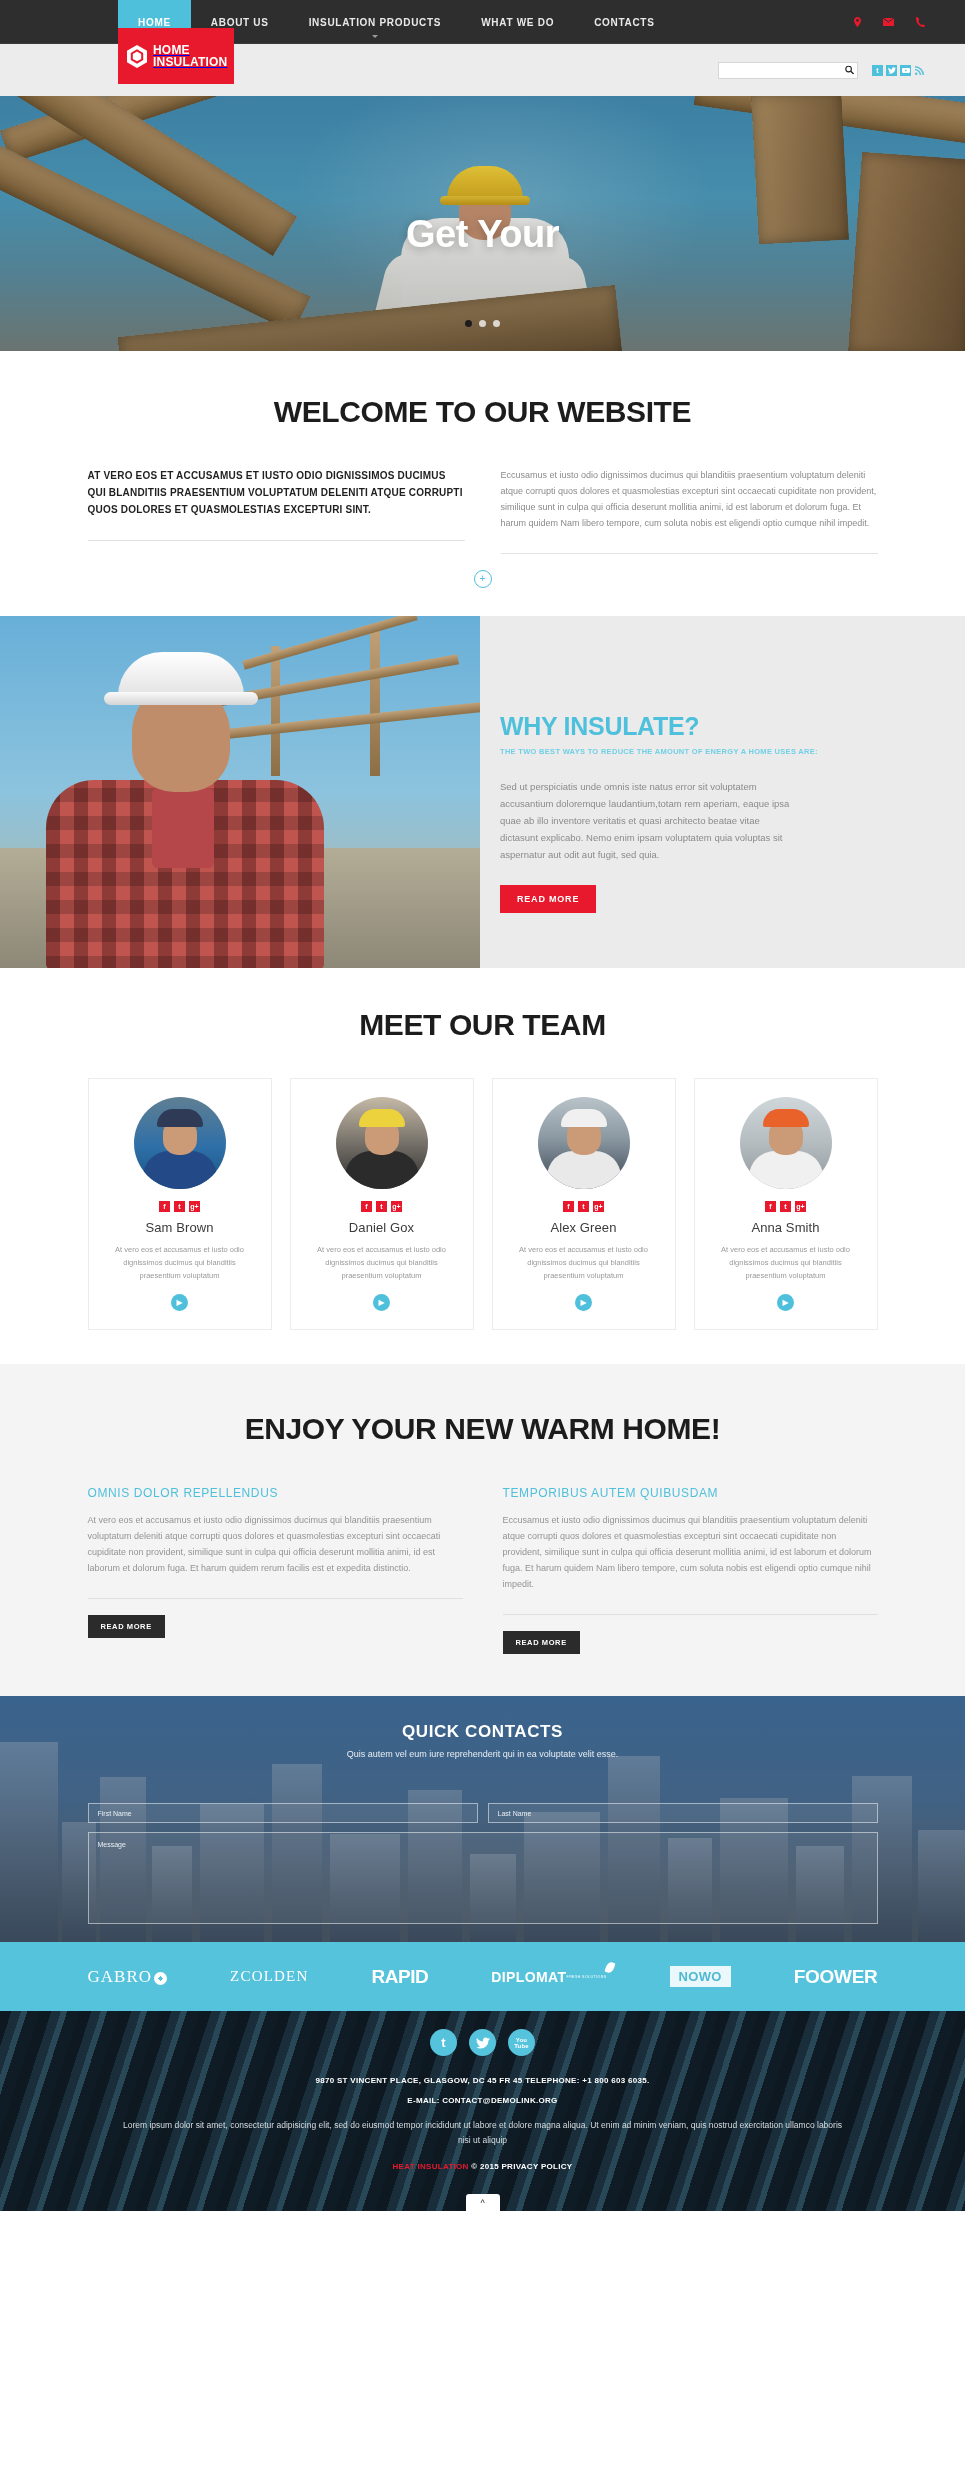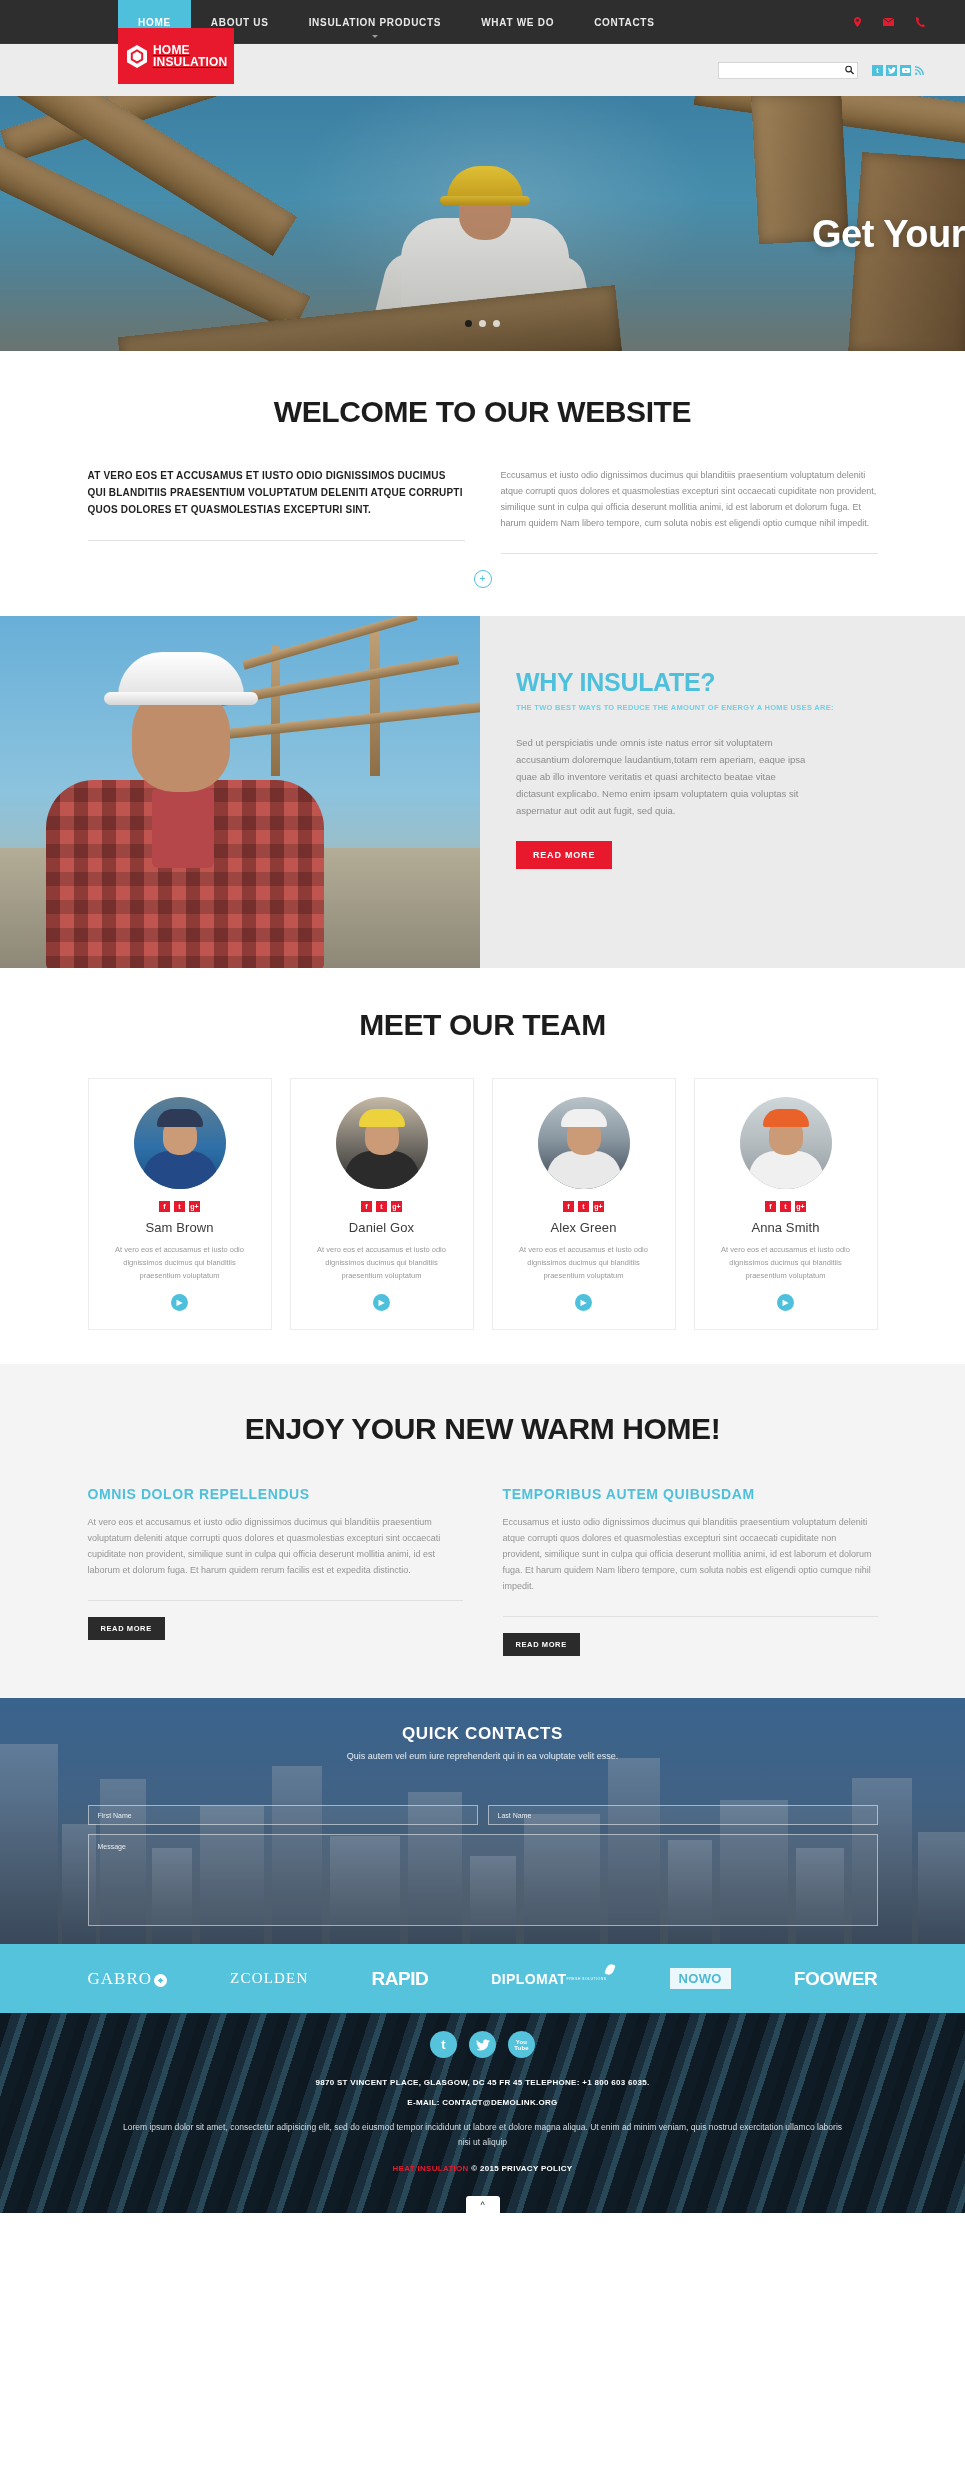--- a/index.html
+++ b/index.html
@@ -111,7 +111,7 @@
   .w-armR { position:absolute; right:-6px; top:112px; width:58px; height:90px;
             background:linear-gradient(180deg,#efefec,#d9d9d4); border-radius:26px; transform:rotate(-12deg); }
   .hero-shade { position:absolute; inset:0; background:linear-gradient(180deg,rgba(0,0,0,.05),rgba(0,0,0,.16)); }
-  .hero-text { position:absolute; left:0; right:0; top:118px; text-align:right; color:#fff;
+  .hero-text { position:absolute; left:0; right:0; top:118px; text-align:center; color:#fff;
                text-shadow:0 2px 10px rgba(0,0,0,.25); }
   .hero-t1 { font-size:38px; font-weight:bold; line-height:40px; letter-spacing:-.5px; }
   .hero-t2 { font-size:31px; font-weight:300; line-height:36px; letter-spacing:-.2px; }

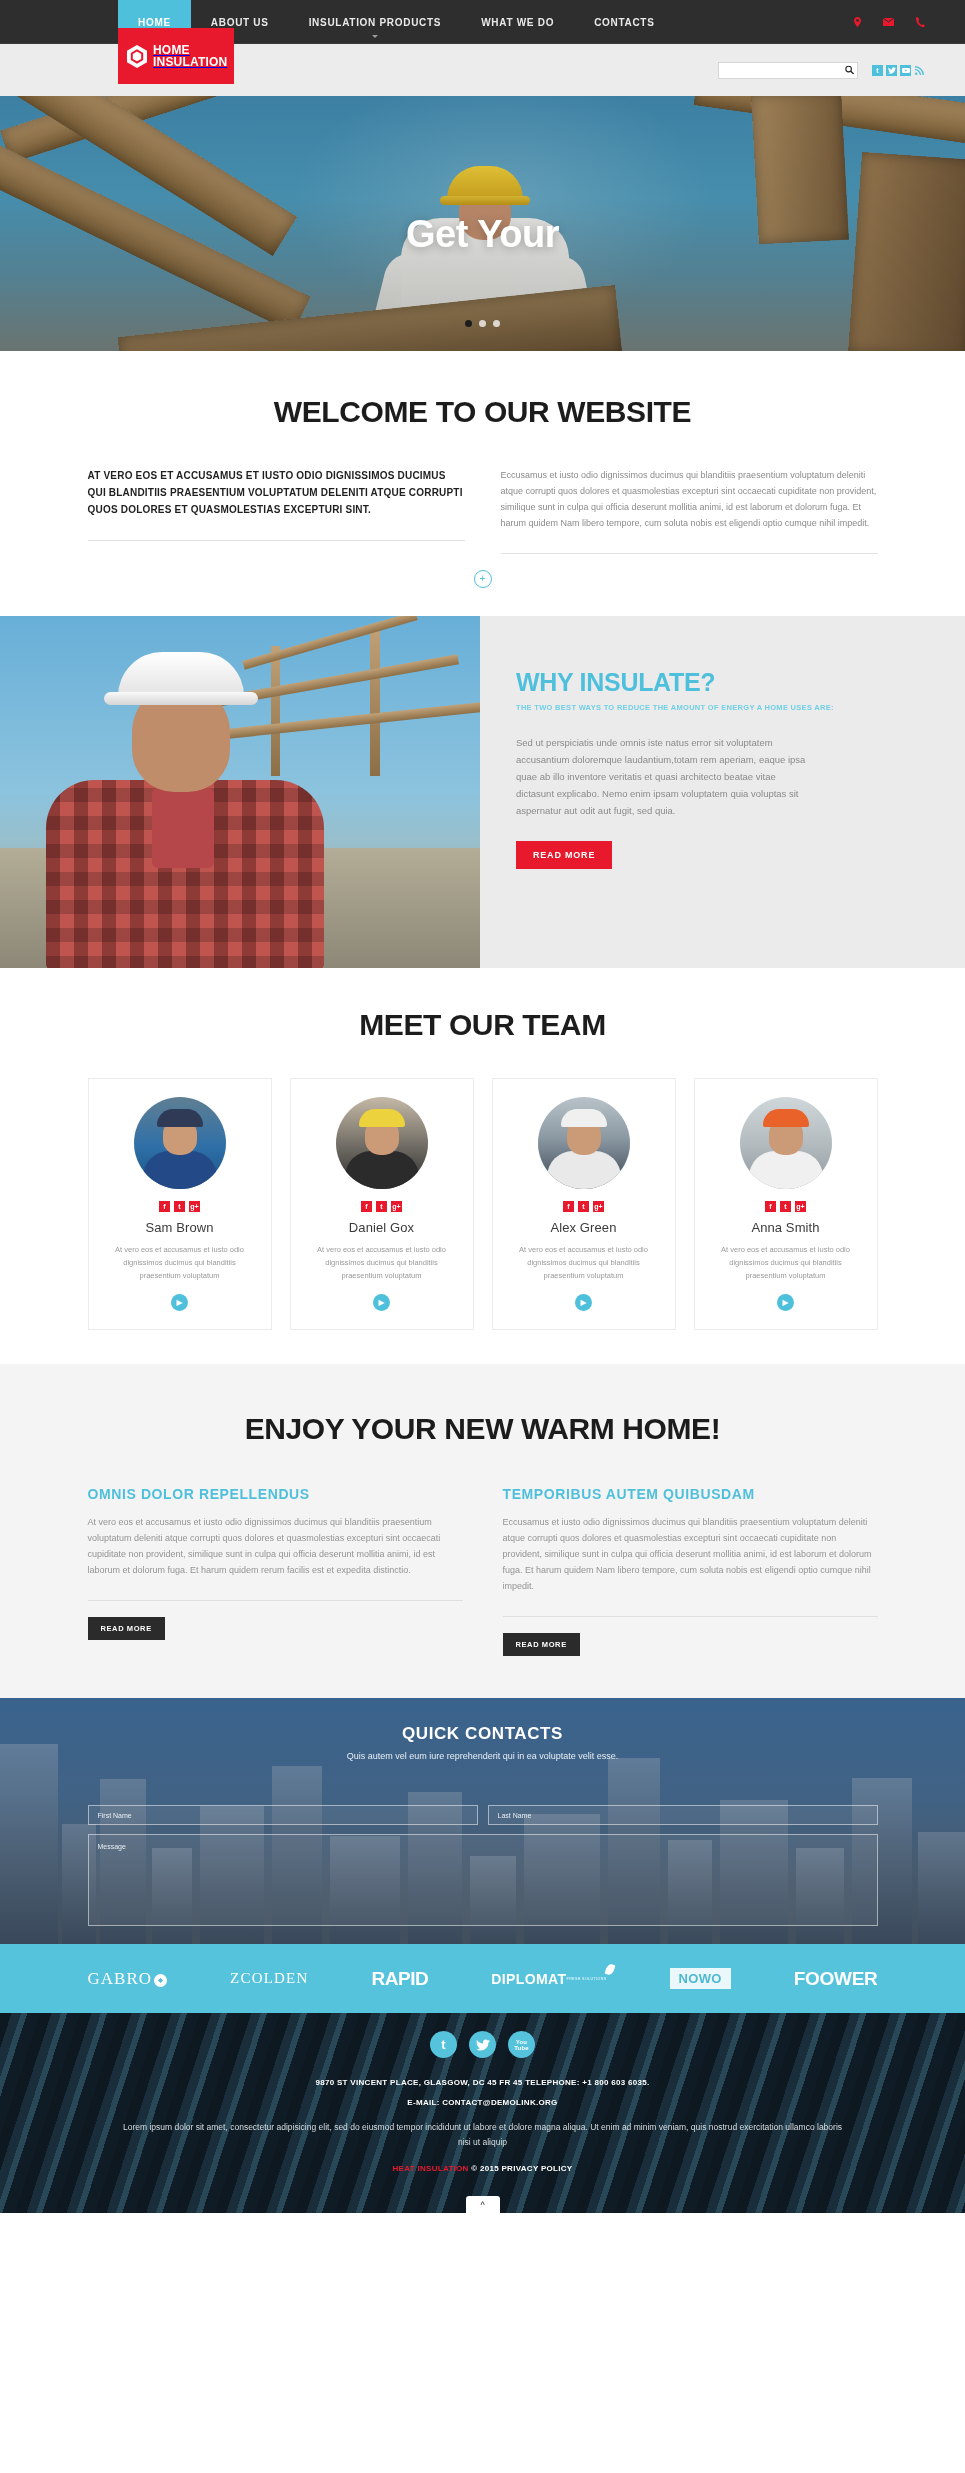--- a/index.html
+++ b/index.html
@@ -168,7 +168,7 @@
             border-radius:48px 48px 6px 6px; }
   .p-shirt { position:absolute; left:112px; top:136px; width:62px; height:80px;
              background:#b5474a; border-radius:6px; }
-  .why-body { flex:1; padding:52px 48px 0 36px; }
+  .why-body { flex:1; padding:52px 48px 0 20px;margin-top:44px; }
   .why-h { color:#4fc0dc; font-size:25px; font-weight:bold; letter-spacing:-.3px; }
   .why-sub { color:#6fd0e6; font-size:7.5px; font-weight:bold; letter-spacing:.3px; margin-top:6px; text-transform:uppercase; }
   .why-p { color:#8b8b8b; font-size:9.5px; line-height:17px; margin-top:22px; max-width:300px; }

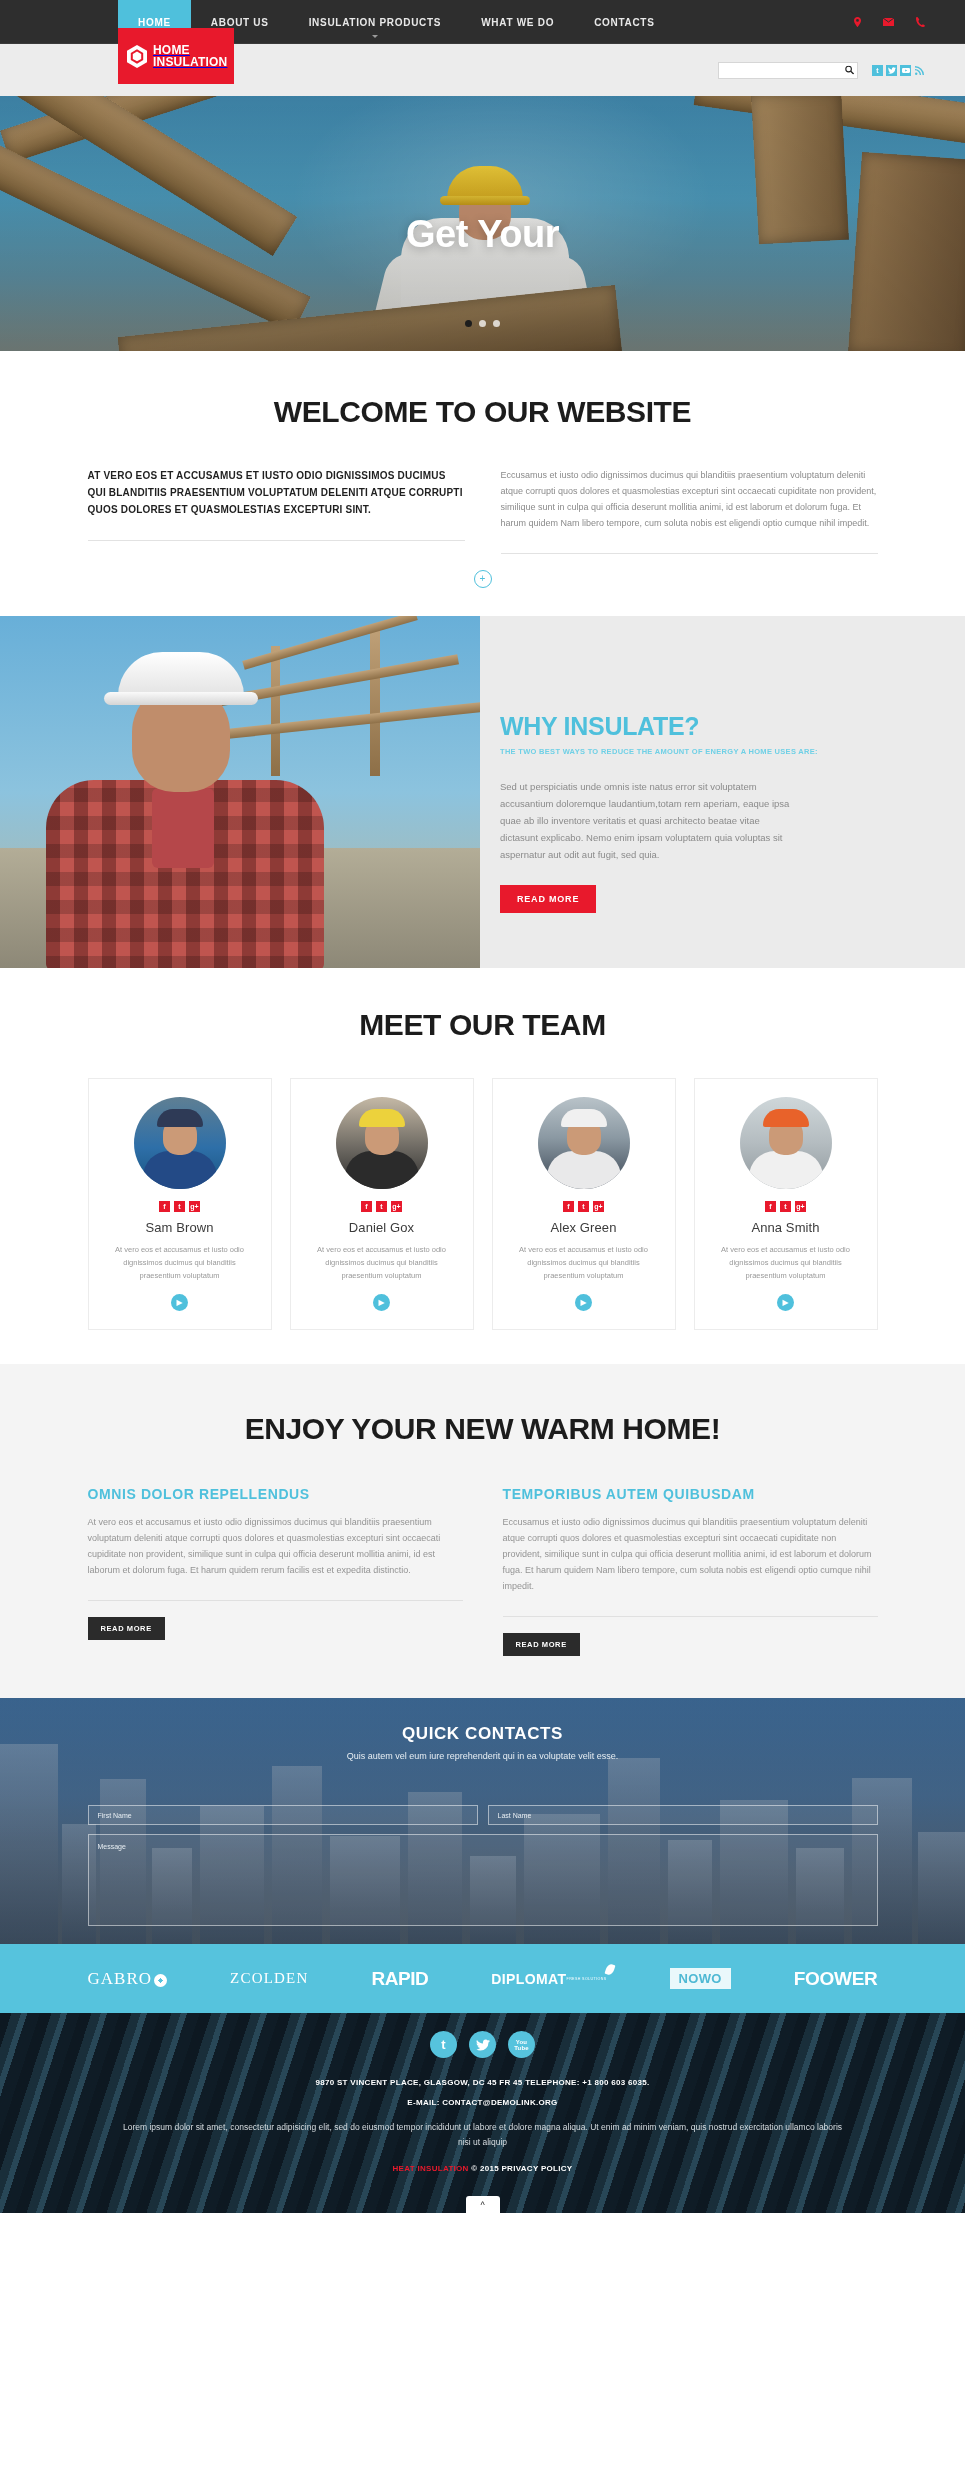--- a/index.html
+++ b/index.html
@@ -213,7 +213,7 @@
   .enjoy { background:#f4f4f4; padding:48px 0 42px; }
   .enjoy-cols { display:flex; gap:40px; margin-top:40px; }
   .ecol { flex:1; }
-  .ehead { color:#4fc0dc; font-size:14px; font-weight:bold; letter-spacing:.6px; text-transform:uppercase; }
+  .ehead { color:#4fc0dc; font-size:12px; font-weight:normal; letter-spacing:.6px; text-transform:uppercase; }
   .ebody { font-size:9px; line-height:16px; color:#949494; margin-top:12px; }
   .erule { border-top:1px solid #e0e0e0; margin:22px 0 16px; }
   .btn-dark {

